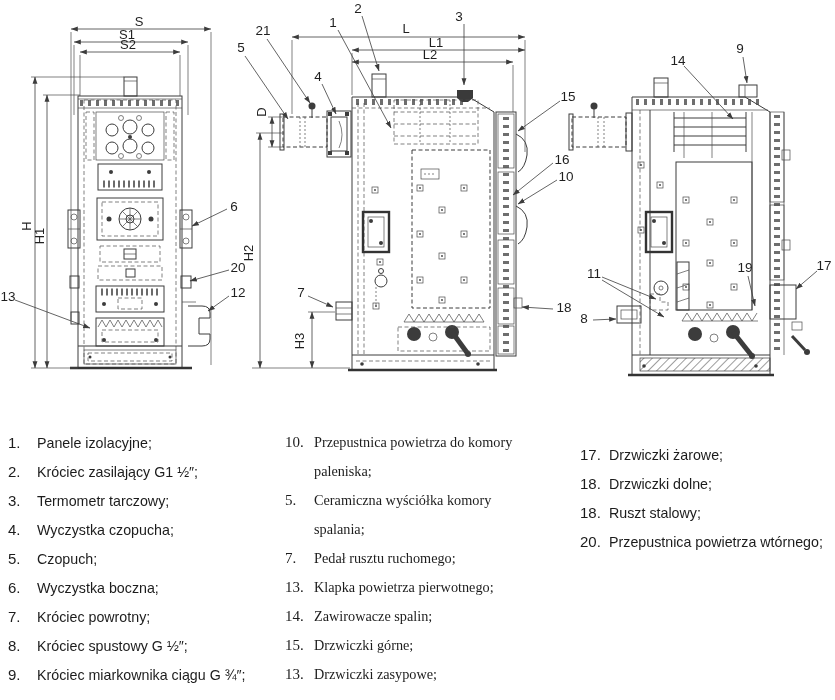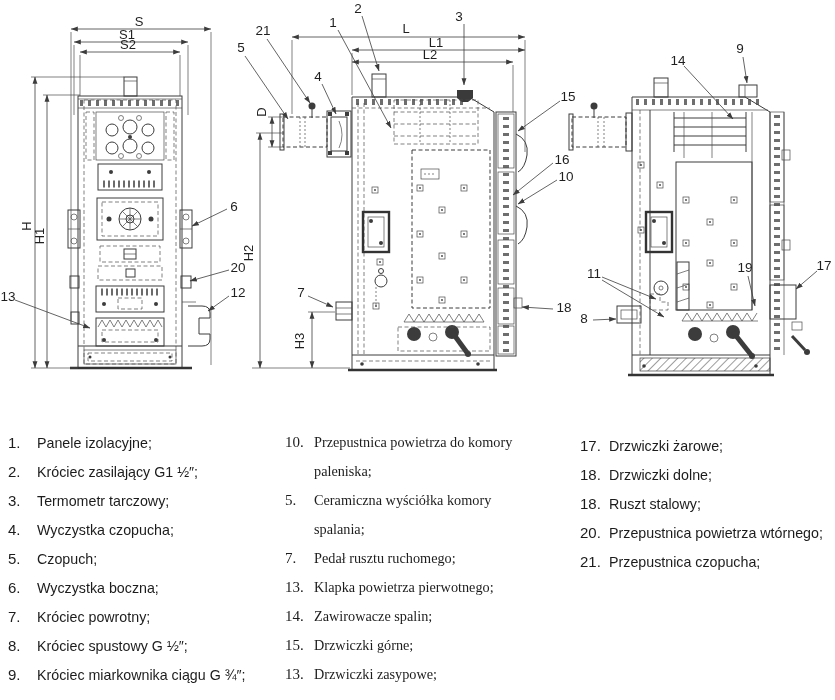--- a/index.html
+++ b/index.html
@@ -507,7 +507,7 @@
           <span class="txt nw">Drzwiczki zasypowe;</span>
         </div>
   </div>
-  <div class="lcol" style="left:580px;width:250px;top:3px;">
+  <div class="lcol" style="left:580px;width:250px;top:12px;">
     <div class="litem">
           <span class="num">17.</span>
           <span class="txt nw">Drzwiczki żarowe;</span>

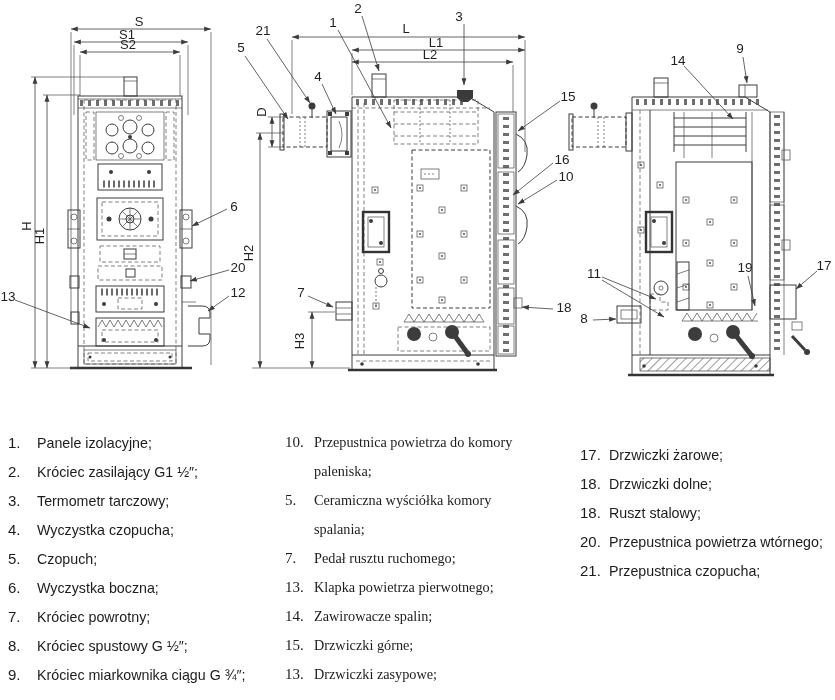--- a/index.html
+++ b/index.html
@@ -524,10 +524,6 @@
           <span class="num">20.</span>
           <span class="txt nw">Przepustnica powietrza wtórnego;</span>
         </div>
-    <div class="litem">
-          <span class="num">21.</span>
-          <span class="txt nw">Przepustnica czopucha;</span>
-        </div>
   </div>
 </div>
 

